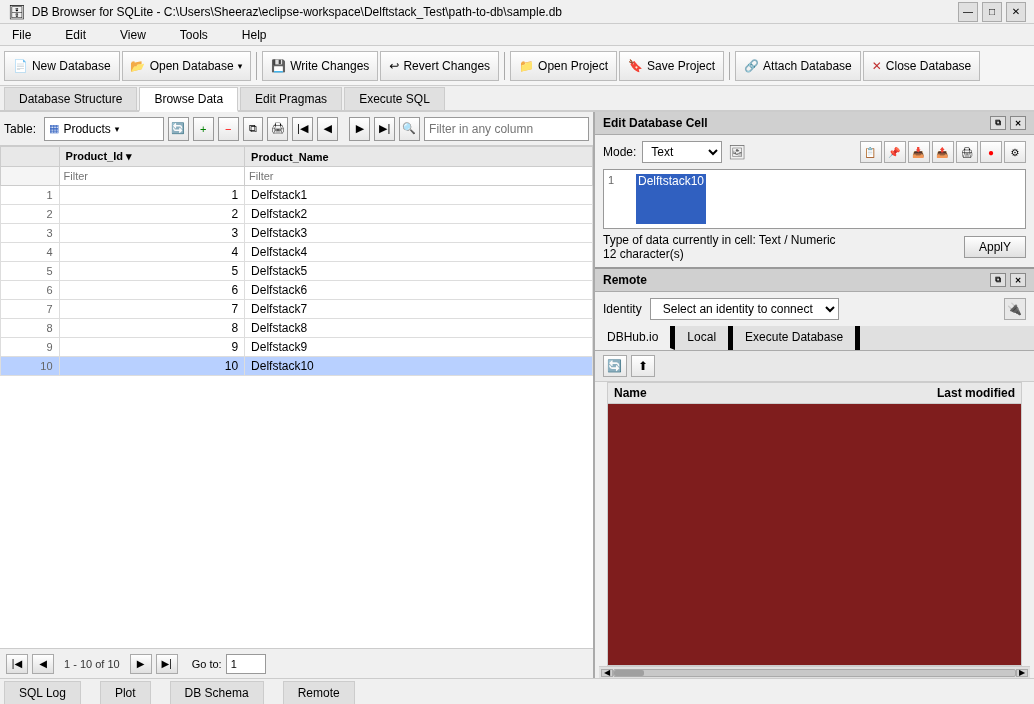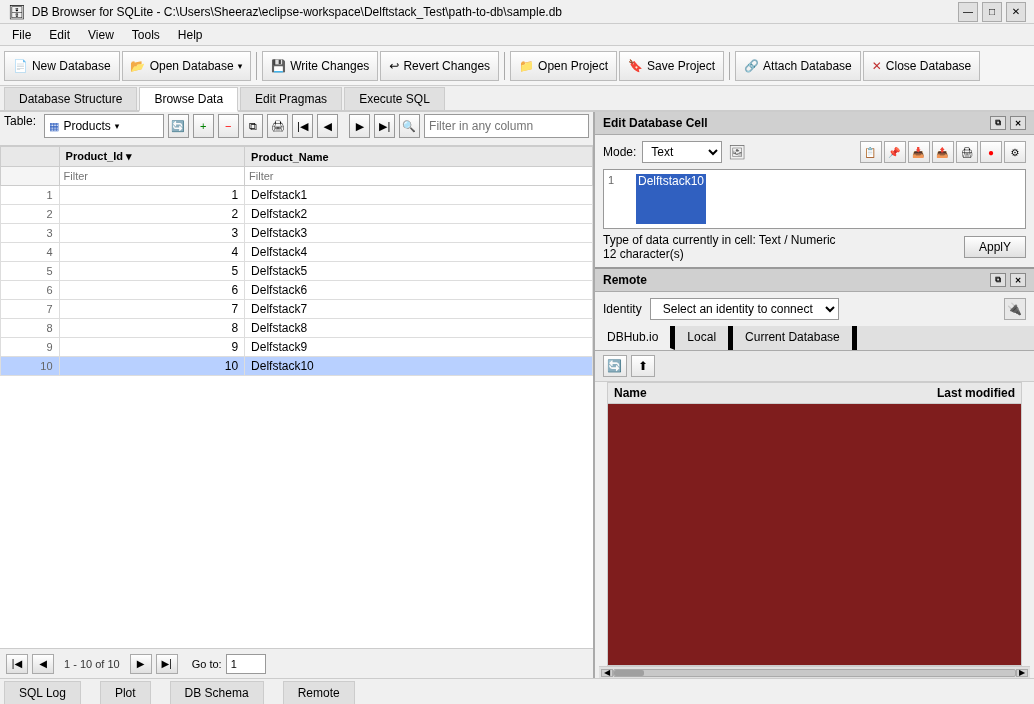--- a/index.html
+++ b/index.html
@@ -30,7 +30,7 @@
       align-items: center;
       padding: 0 4px;
       border-bottom: 1px solid #ccc;
-      gap: 2px;
+      gap: 18px;
     }
     .menu-item {
       padding: 2px 8px;

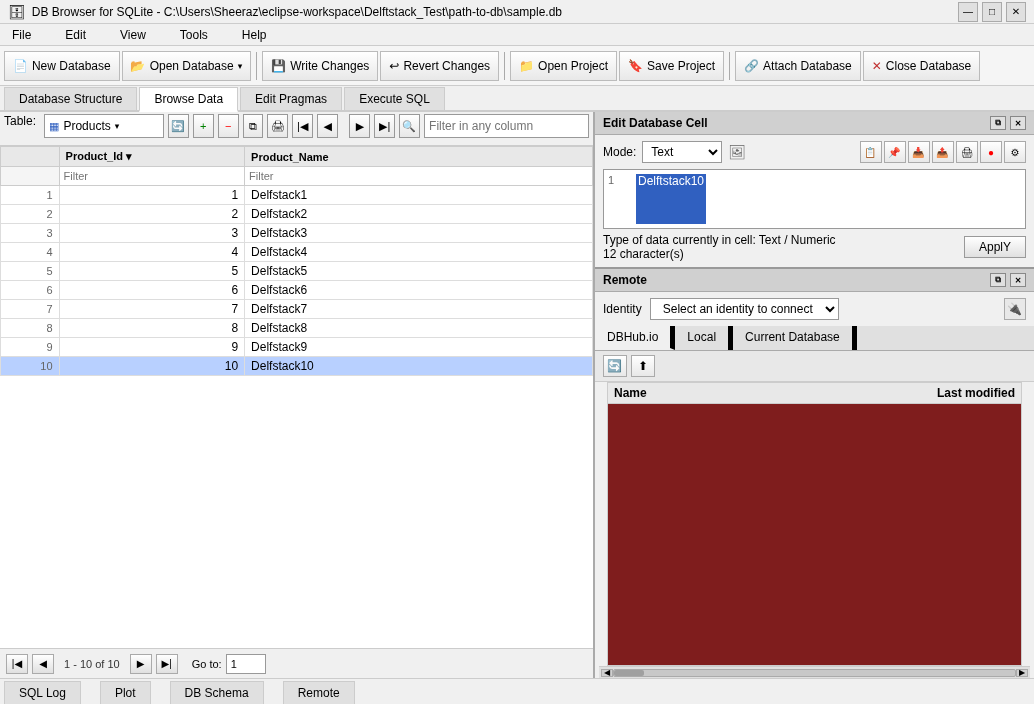--- a/index.html
+++ b/index.html
@@ -107,6 +107,7 @@
       background: #f0f0f0;
       height: 34px;
       display: flex;
+      align-items: center;
       padding: 2px 4px;
       border-bottom: 1px solid #ccc;
       gap: 4px;

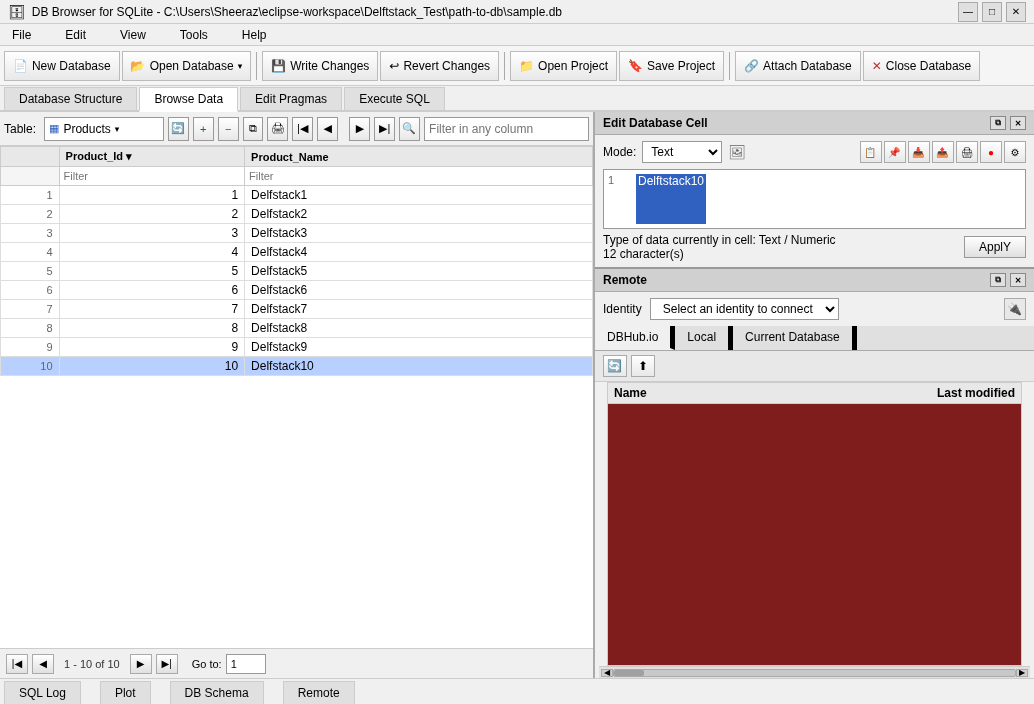--- a/index.html
+++ b/index.html
@@ -664,7 +664,7 @@
       <div id="remote-tabs">
         <div class="remote-tab active">DBHub.io</div>
         <div class="remote-tab">Local</div>
-        <div class="remote-tab">Current Database</div>
+        <div class="remote-tab">Execute Database</div>
       </div>
       <div id="remote-toolbar">
         <div class="remote-toolbar-btn">🔄</div>

